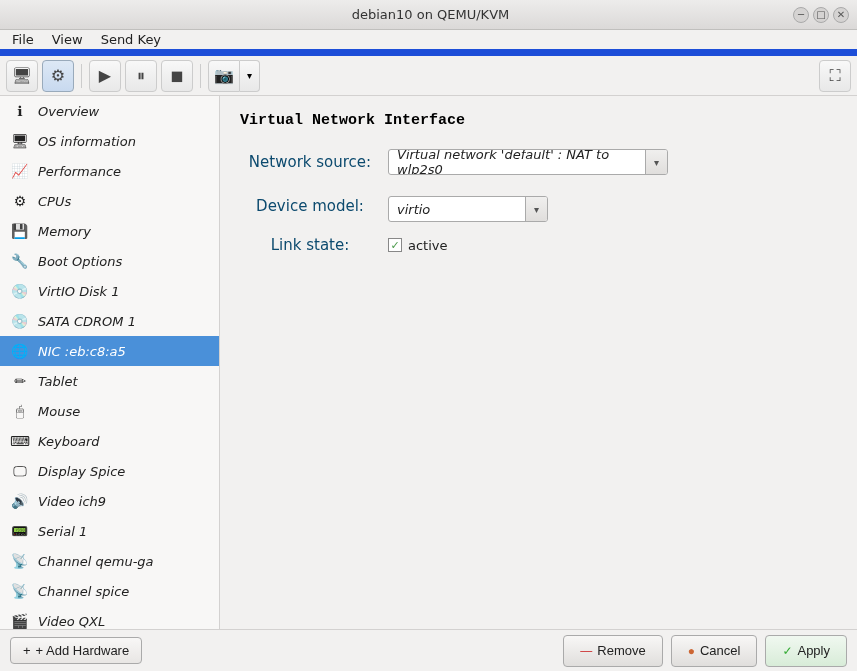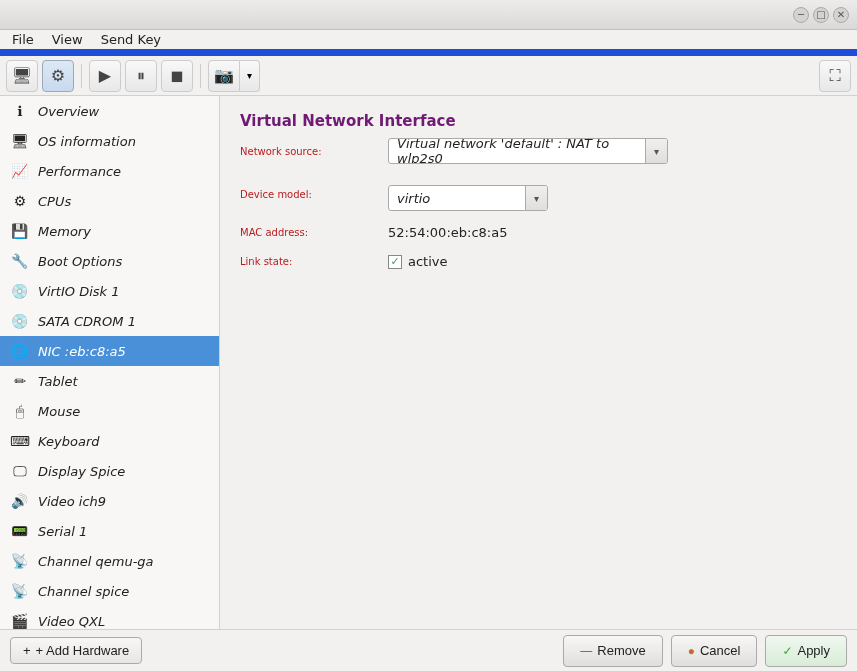--- a/index.html
+++ b/index.html
@@ -331,6 +331,7 @@
 
 <div class="titlebar">
   <div class="titlebar-left"></div>
+  <div class="titlebar-title">debian10 on QEMU/KVM</div>
   <div class="titlebar-buttons">
     <div class="titlebar-btn">─</div>
     <div class="titlebar-btn">□</div>

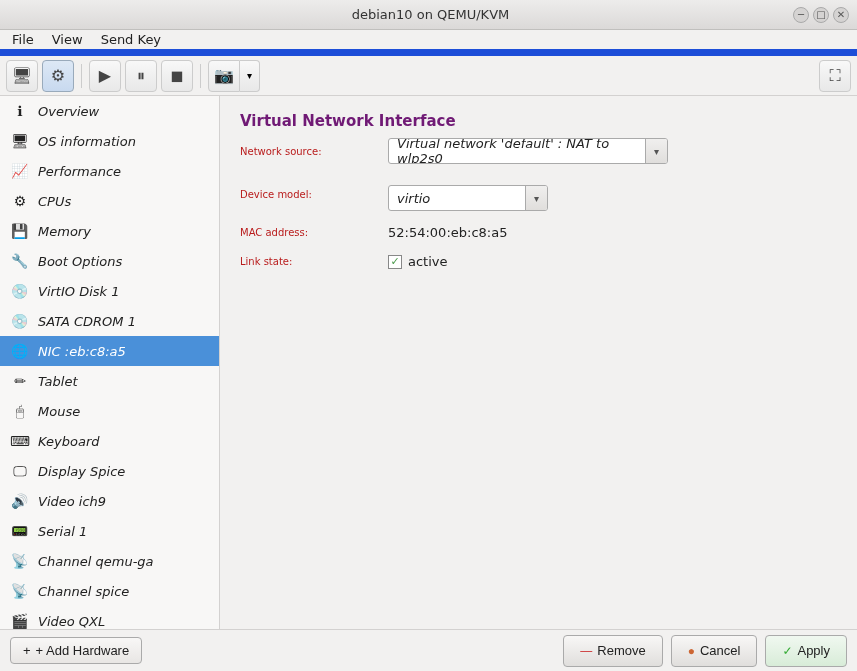--- a/index.html
+++ b/index.html
@@ -182,8 +182,9 @@
     .content-title {
       font-size: 15px;
       font-weight: bold;
-      color: #701a75;
-      margin-bottom: 8px;
+      color: #000000;
+      margin-bottom: 20px;
+      font-family: Liberation Mono, monospace;
     }
 
     

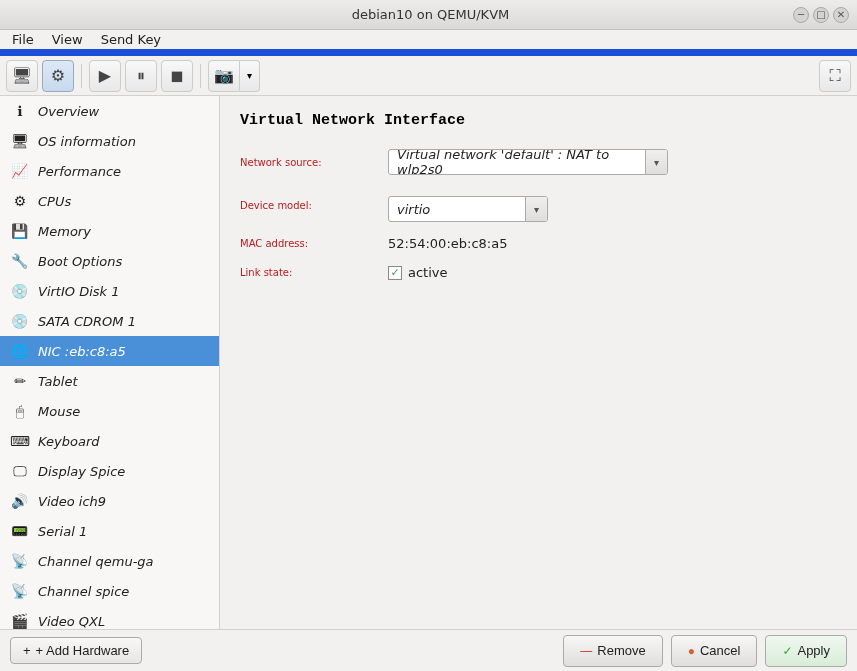--- a/index.html
+++ b/index.html
@@ -195,11 +195,11 @@
       gap: 8px;
     }
     .form-label {
-      text-align: left;
+      text-align: center;
       width: 140px;
       min-width: 140px;
-      color: #b91c1c;
-      font-size: 10px;
+      color: #0c4a6e;
+      font-size: 15px;
     }
     .form-control {
       display: flex;

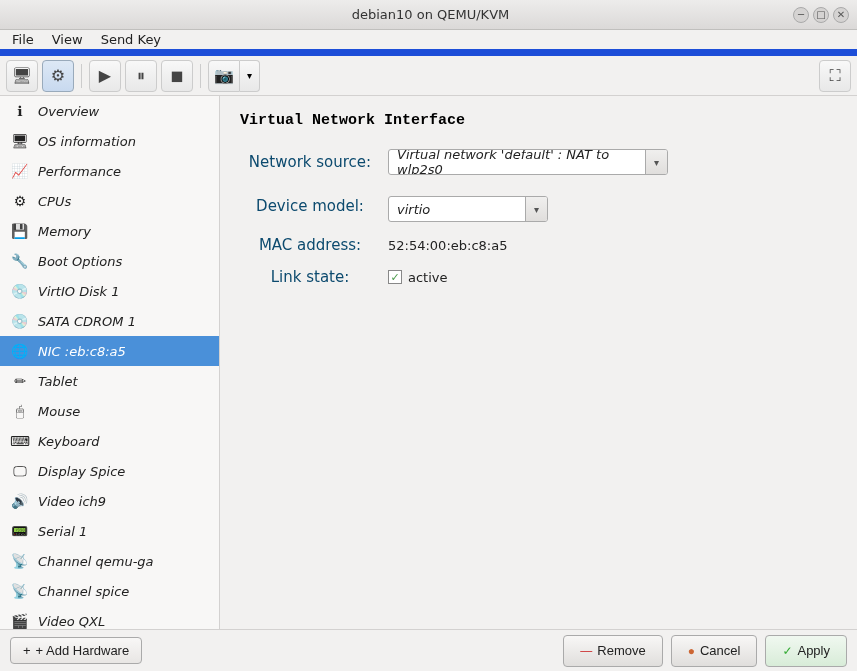--- a/index.html
+++ b/index.html
@@ -464,12 +464,6 @@
       </div>
     </div>
 
-    <div class="form-row">
-      <div class="form-label">MAC address:</div>
-      <div class="form-control">
-        <span class="static-value">52:54:00:eb:c8:a5</span>
-      </div>
-    </div>
 
 
     <div class="form-row">

